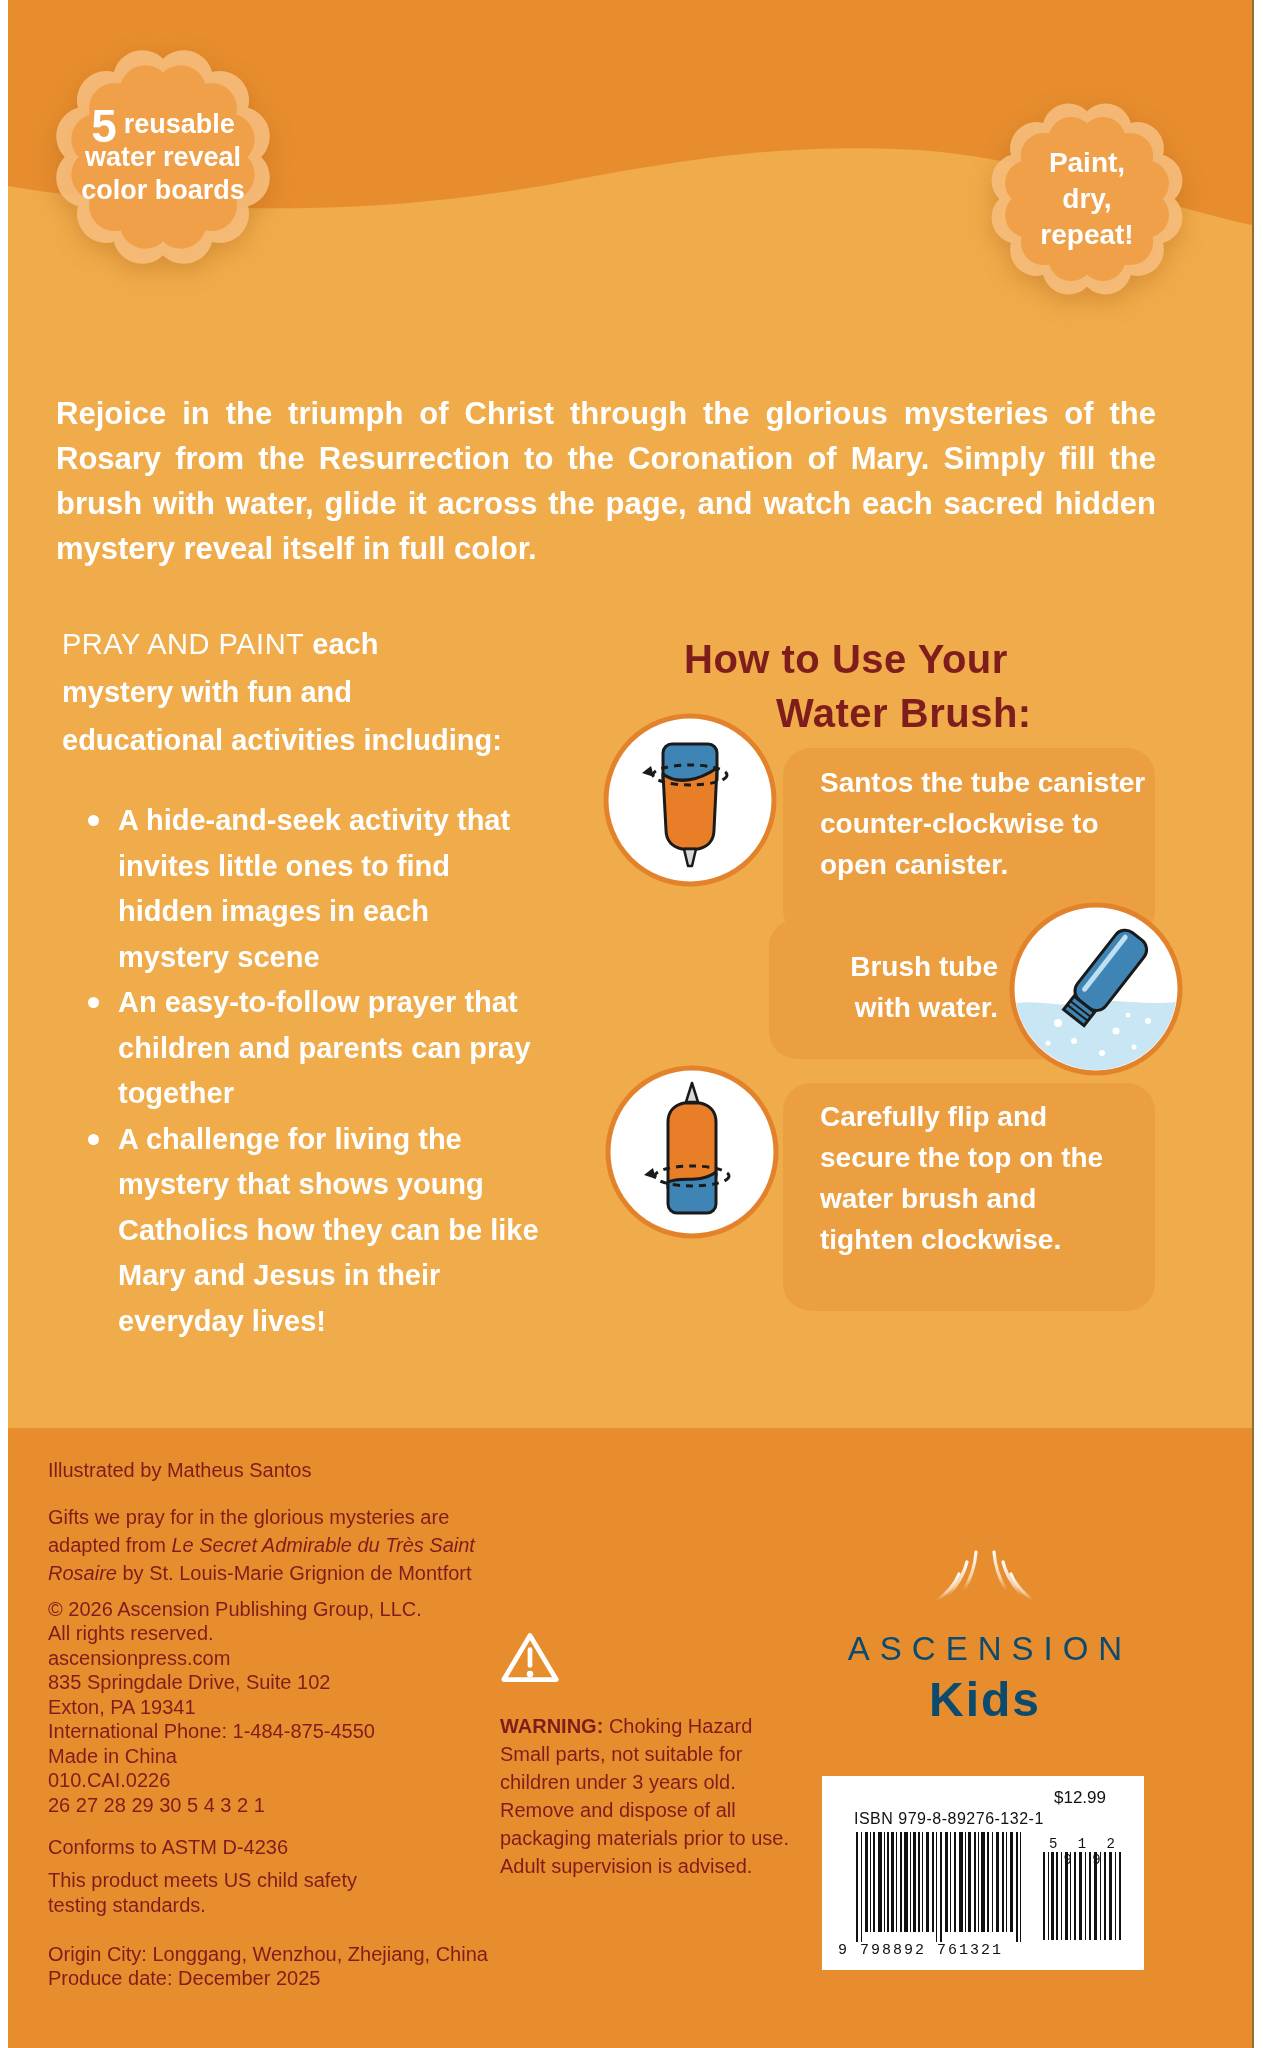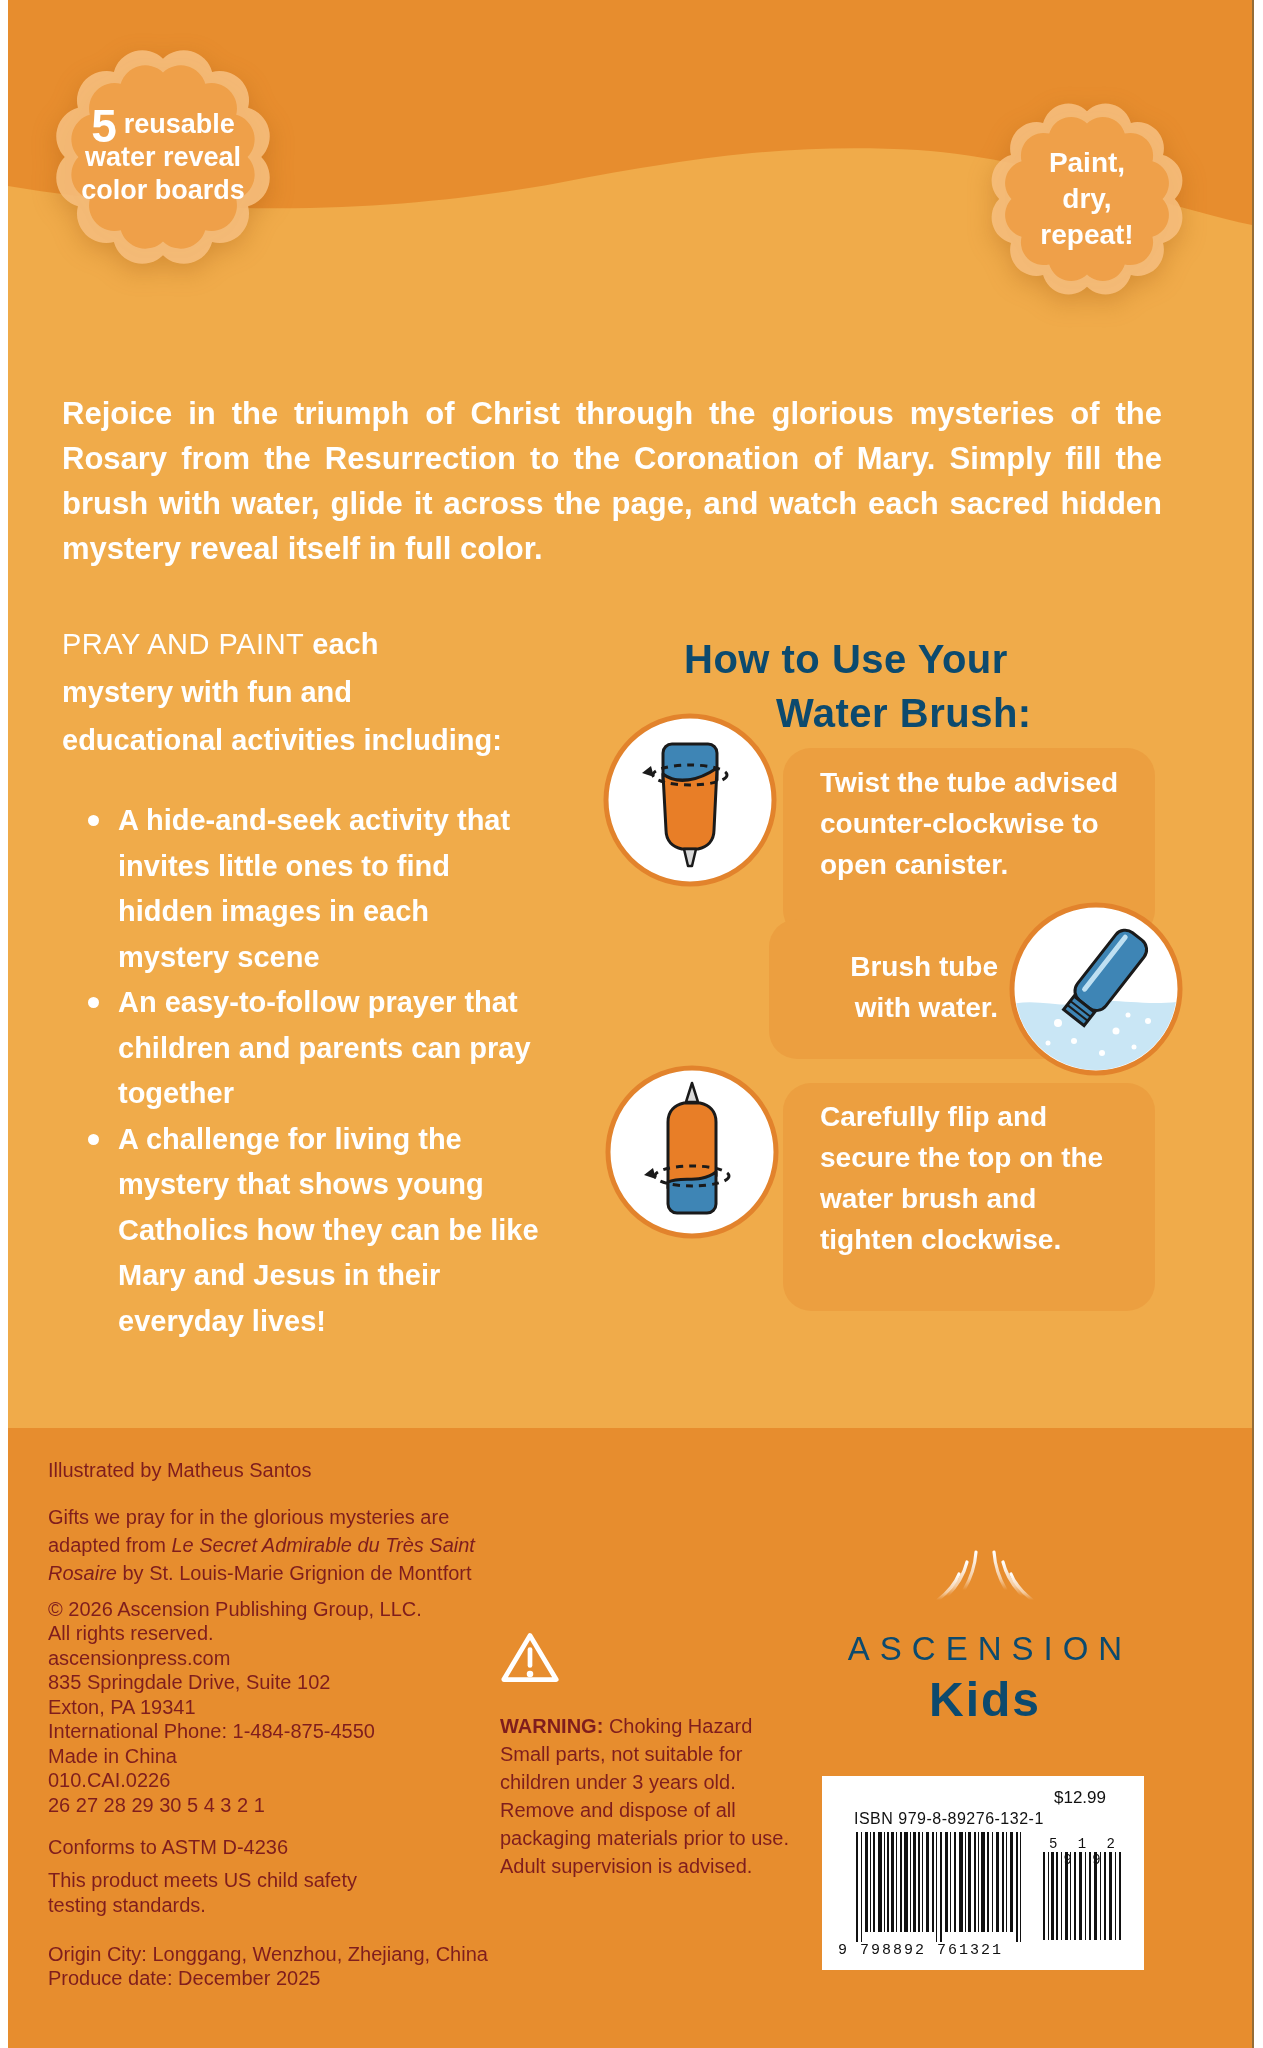--- a/index.html
+++ b/index.html
@@ -24,7 +24,7 @@
   .badge-right{left:978px;top:98px;width:202px;height:202px;}
   .badge-right .badge-text{font-size:28px;line-height:36px;}
   
-  .intro{position:absolute;left:54px;top:360px;width:1100px;color:#ffffff;font-weight:bold;
+  .intro{position:absolute;left:48px;top:360px;width:1100px;color:#ffffff;font-weight:bold;
          font-size:31px;line-height:45px;text-align:justify;}
   
   .act-heading{position:absolute;left:54px;top:620px;width:520px;color:#ffffff;

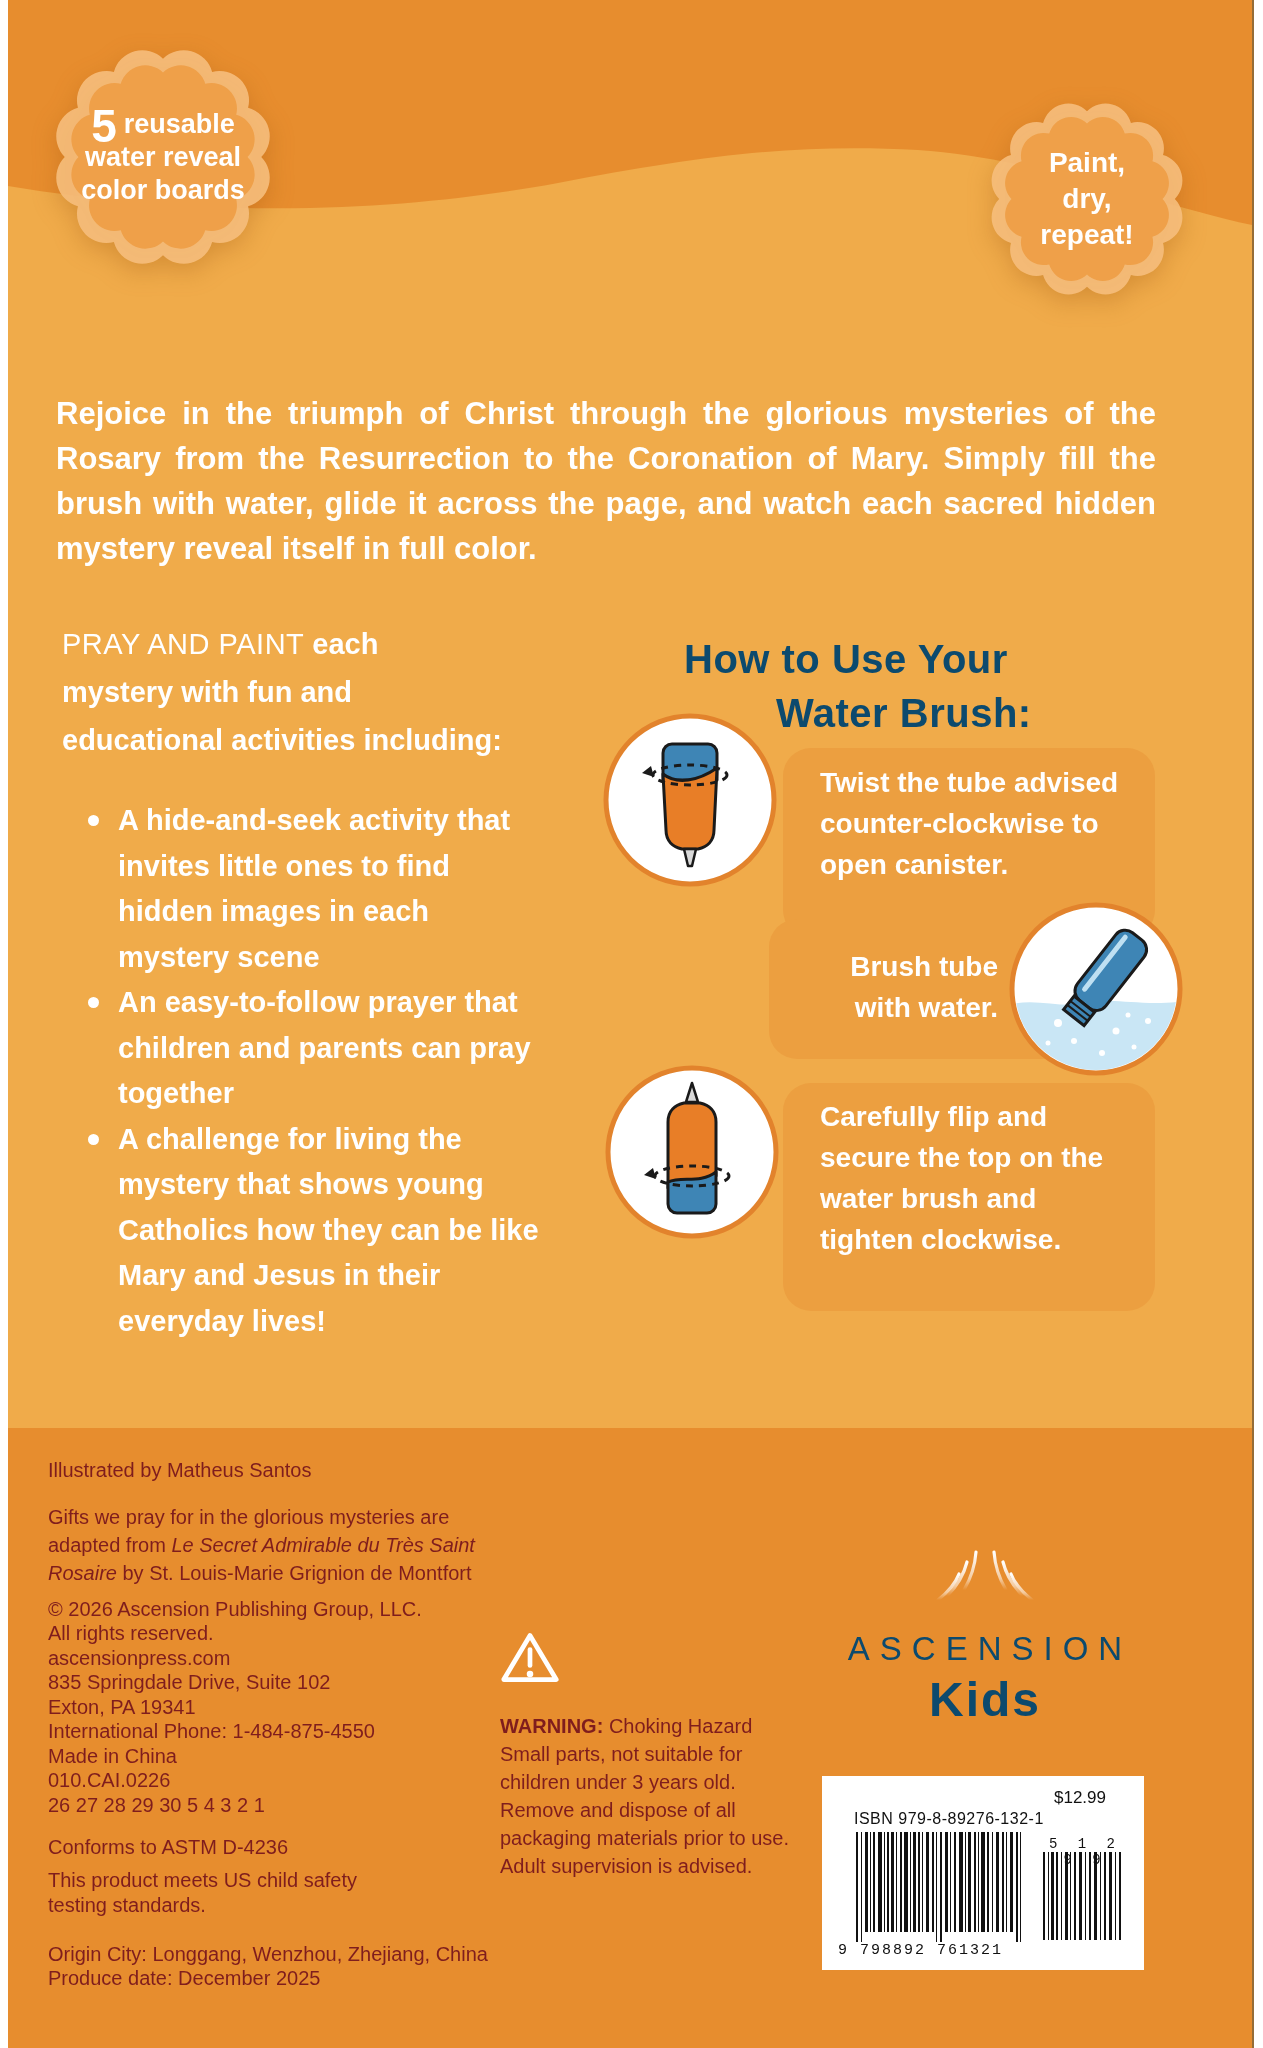--- a/index.html
+++ b/index.html
@@ -37,7 +37,7 @@
   .bullet .dot{position:absolute;left:28px;top:17px;width:11px;height:11px;border-radius:50%;
                background:#ffffff;}
   
-  .howto-title{position:absolute;left:676px;top:632px;color:#0c4a6e;font-weight:bold;
+  .howto-title{position:absolute;left:676px;top:632px;color:#7f1d1d;font-weight:bold;
                font-size:40px;line-height:54px;letter-spacing:.5px;}
   .howto-title .l2{margin-left:92px;}
   .step-box{position:absolute;background:#EC9F40;border-radius:28px;}

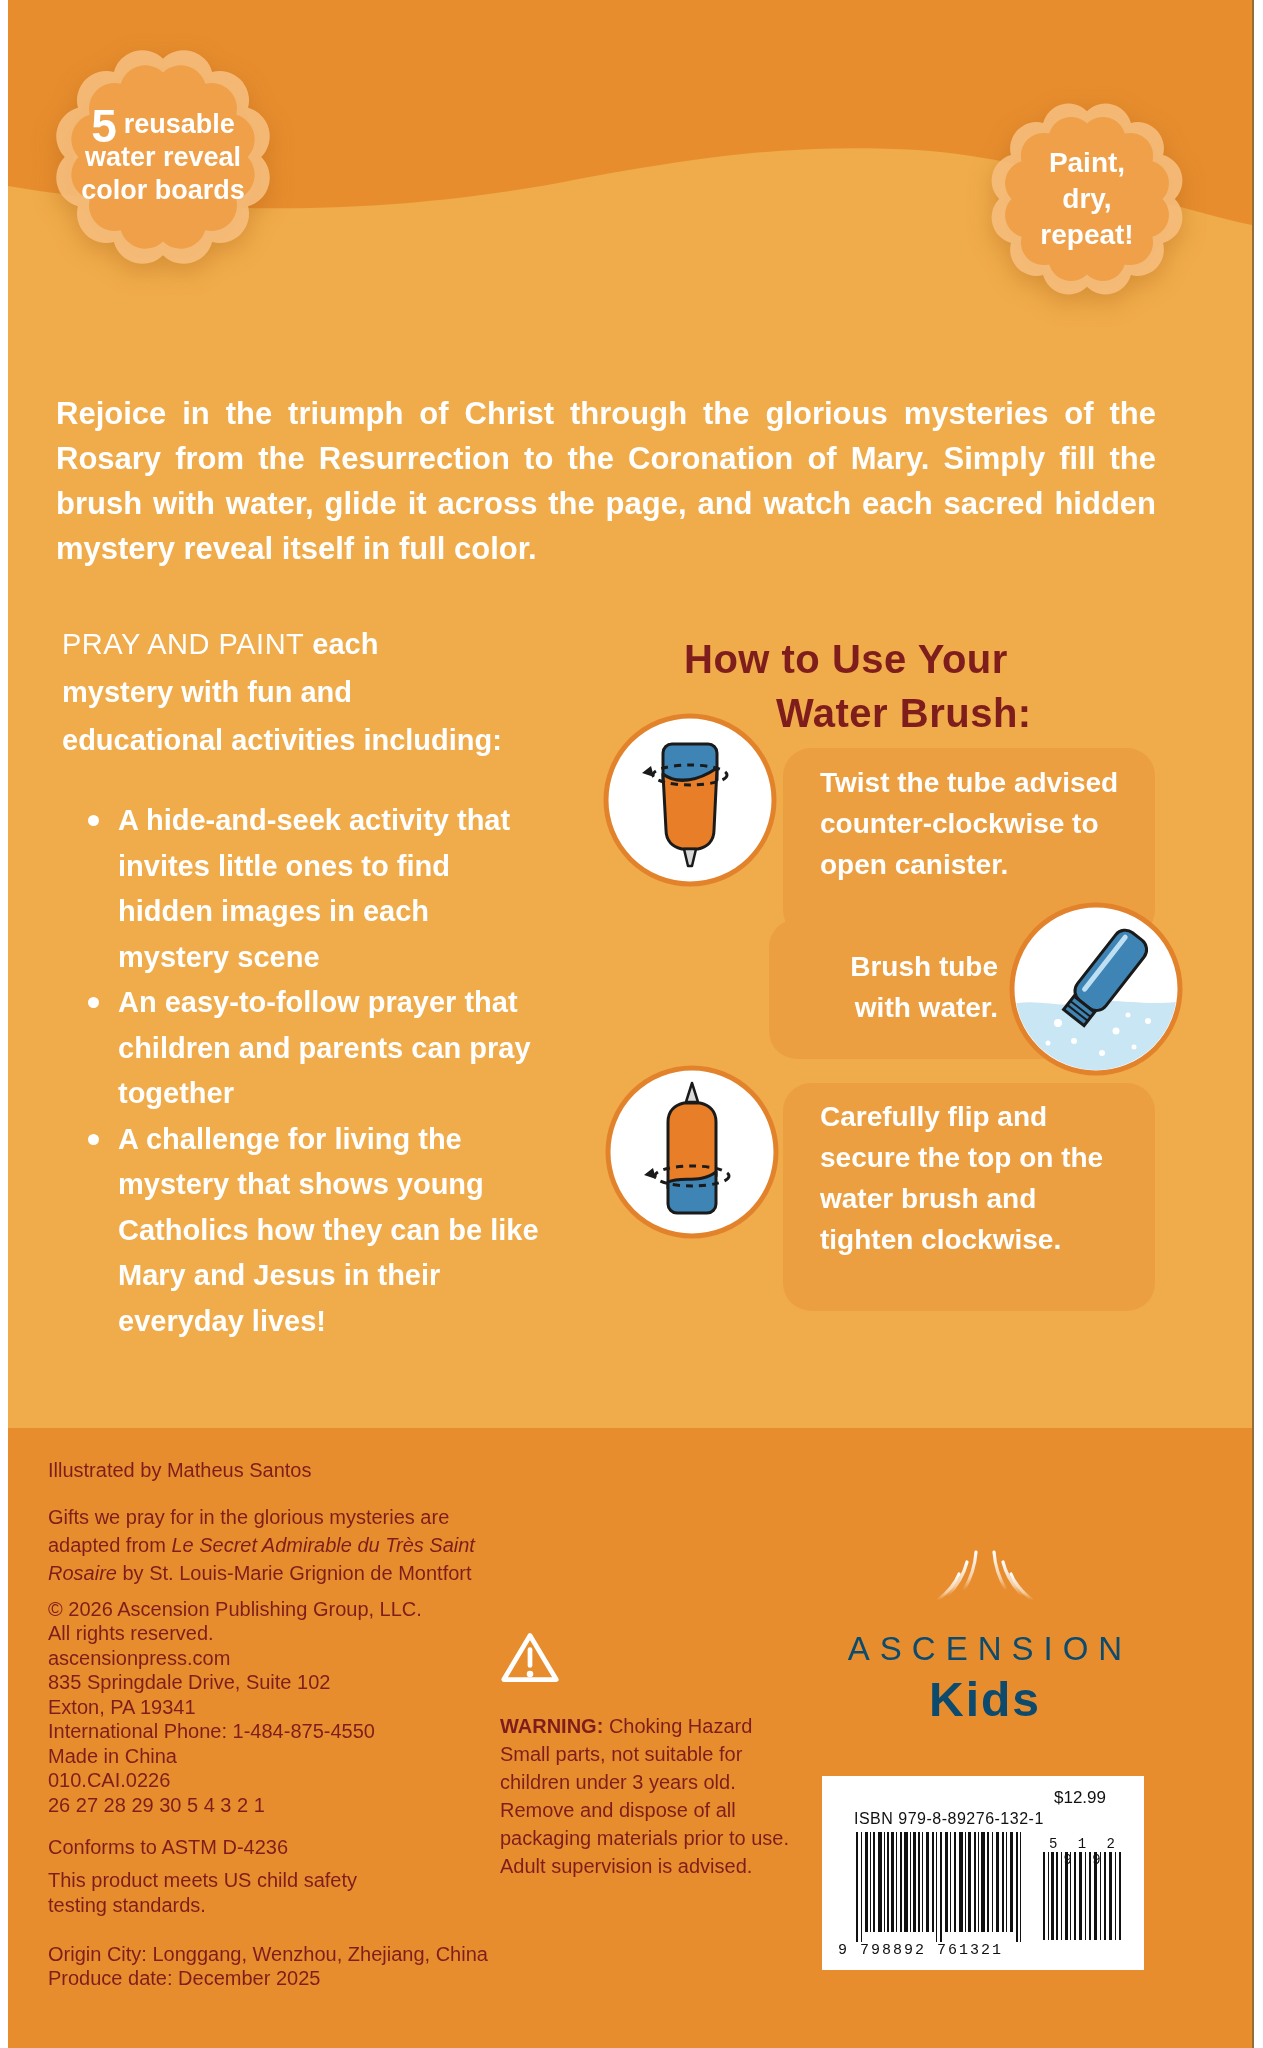--- a/index.html
+++ b/index.html
@@ -151,7 +151,7 @@
     <div class="step-box box1"></div>
     <div class="step-box box2"></div>
     <div class="step-box box3"></div>
-    <div class="step-text t1">Twist the tube advised counter-clockwise to open canister.</div>
+    <div class="step-text t1">Santos the tube canister counter-clockwise to open canister.</div>
     <div class="step-text t2">Brush tube with water.</div>
     <div class="step-text t3">Carefully flip and secure the top on the water brush and tighten clockwise.</div>
 

